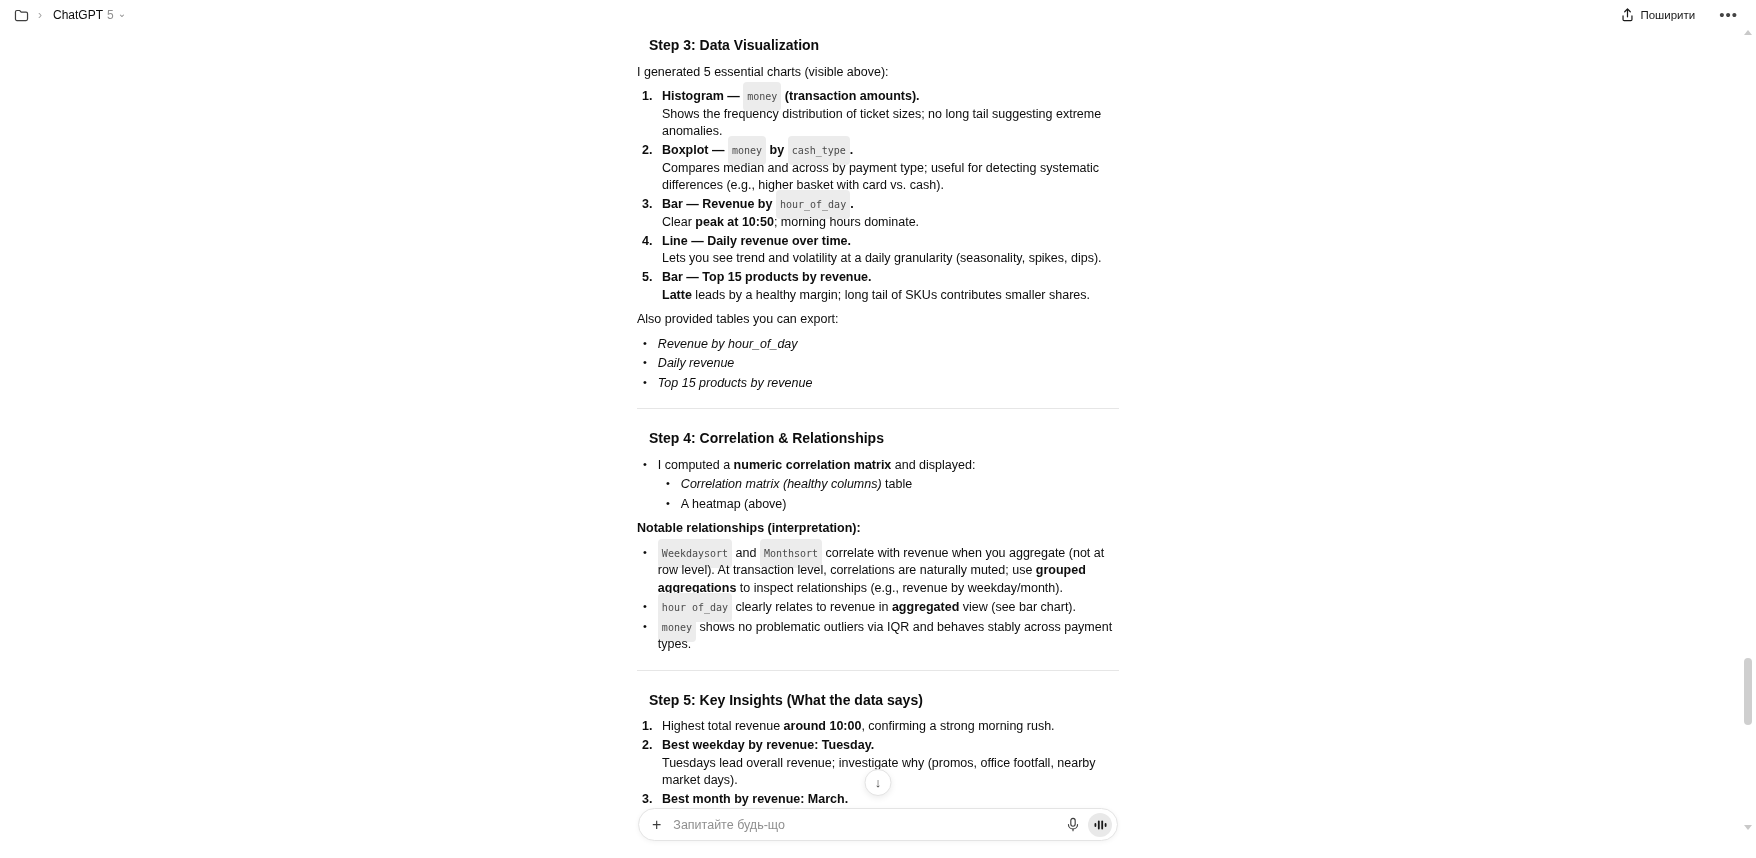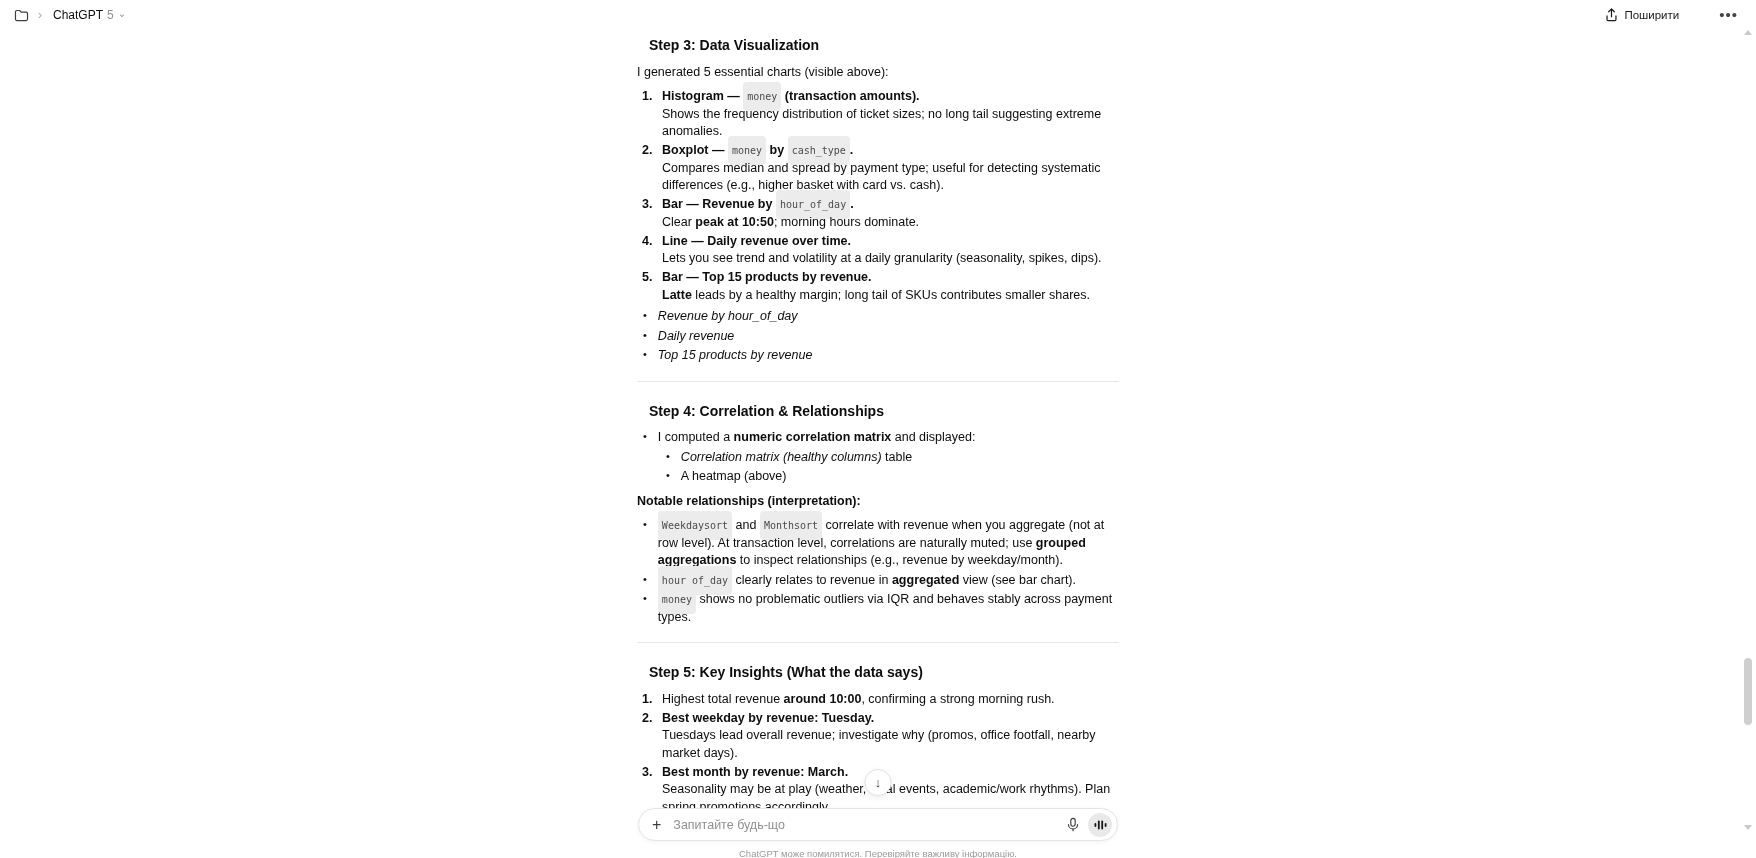--- a/index.html
+++ b/index.html
@@ -10,7 +10,7 @@
   header{position:absolute;top:0;left:0;right:0;height:24px;display:flex;
          justify-content:space-between;align-items:center;padding:6px 16px 0 12px;box-sizing:border-box;}
   .h-left{display:flex;align-items:center;gap:7px;font-size:12px;}
-  .h-right{display:flex;align-items:center;gap:34px;}
+  .h-right{display:flex;align-items:center;gap:18px;}
   .iconbtn{background:none;border:none;padding:2px;cursor:pointer;display:flex;align-items:center;color:#3f3f3f;}
   .crumb-sep{color:#a6a6a6;font-size:12px;line-height:1;}
   .model{background:none;border:none;padding:2px 4px;cursor:pointer;display:flex;align-items:center;gap:4px;

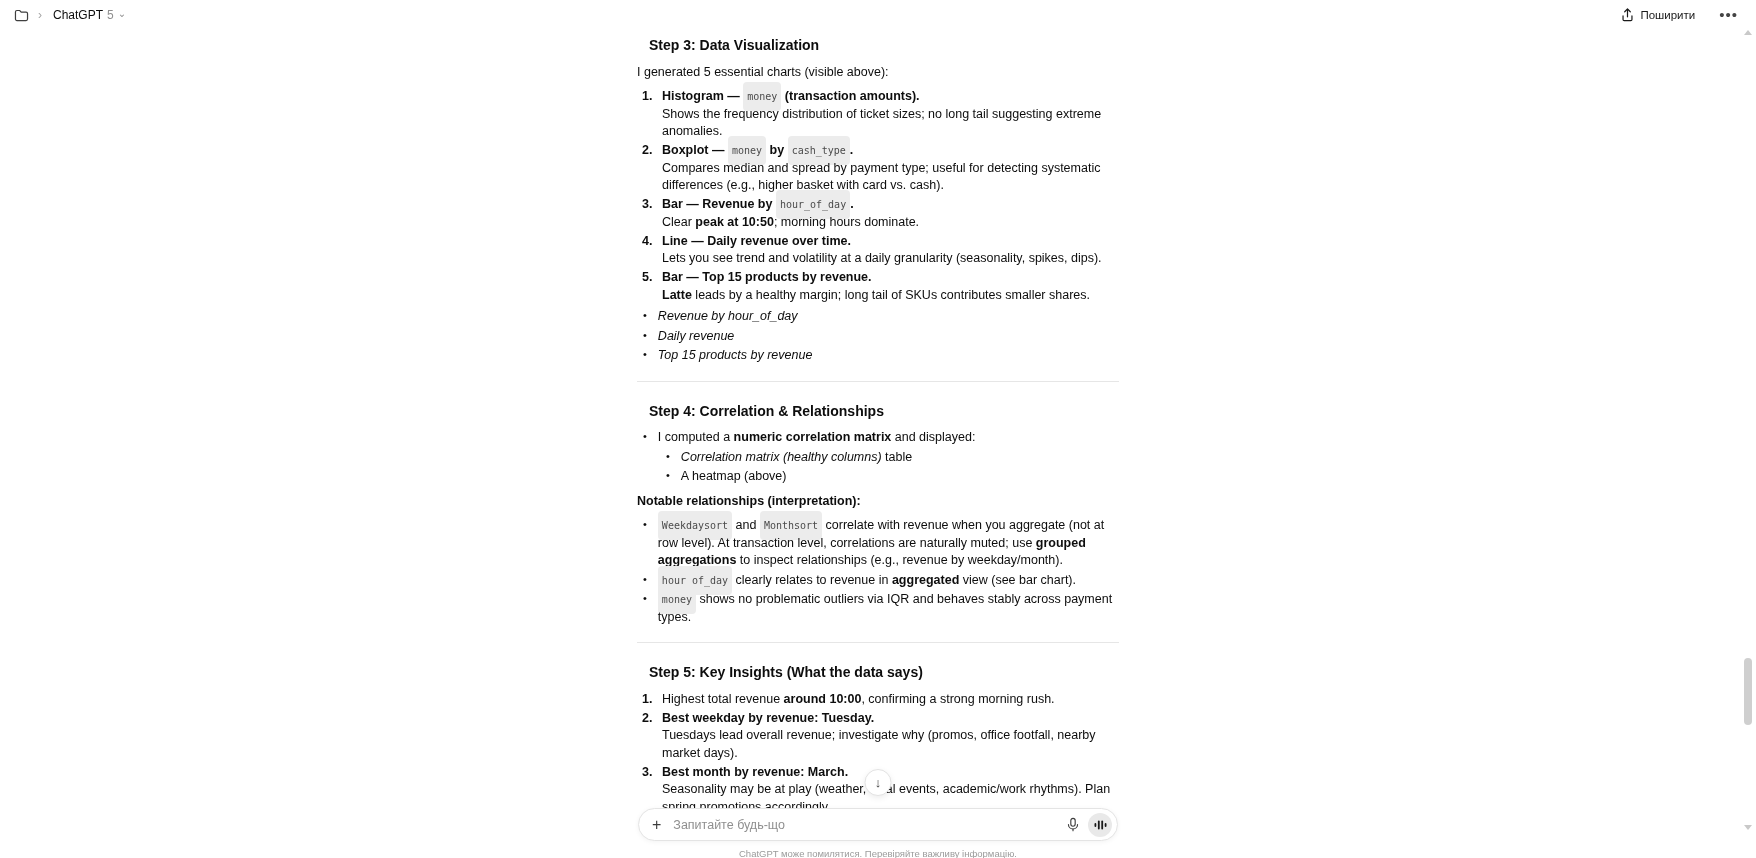--- a/index.html
+++ b/index.html
@@ -122,7 +122,7 @@
               <span class="num">2.</span>
               <div class="ibody">
                 <div class="ititle"><span class="b">Boxplot — </span><code class="chip">money</code><span class="b"> by </span><code class="chip">cash_type</code><span class="b">.</span></div>
-                <div class="itext"><span>Compares median and spread by payment type; useful for detecting systematic differences (e.g., higher basket with card vs. cash).</span></div>
+                <div class="itext"><span>Compares median and across by payment type; useful for detecting systematic differences (e.g., higher basket with card vs. cash).</span></div>
               </div>
             </div>
             <div class="oli">

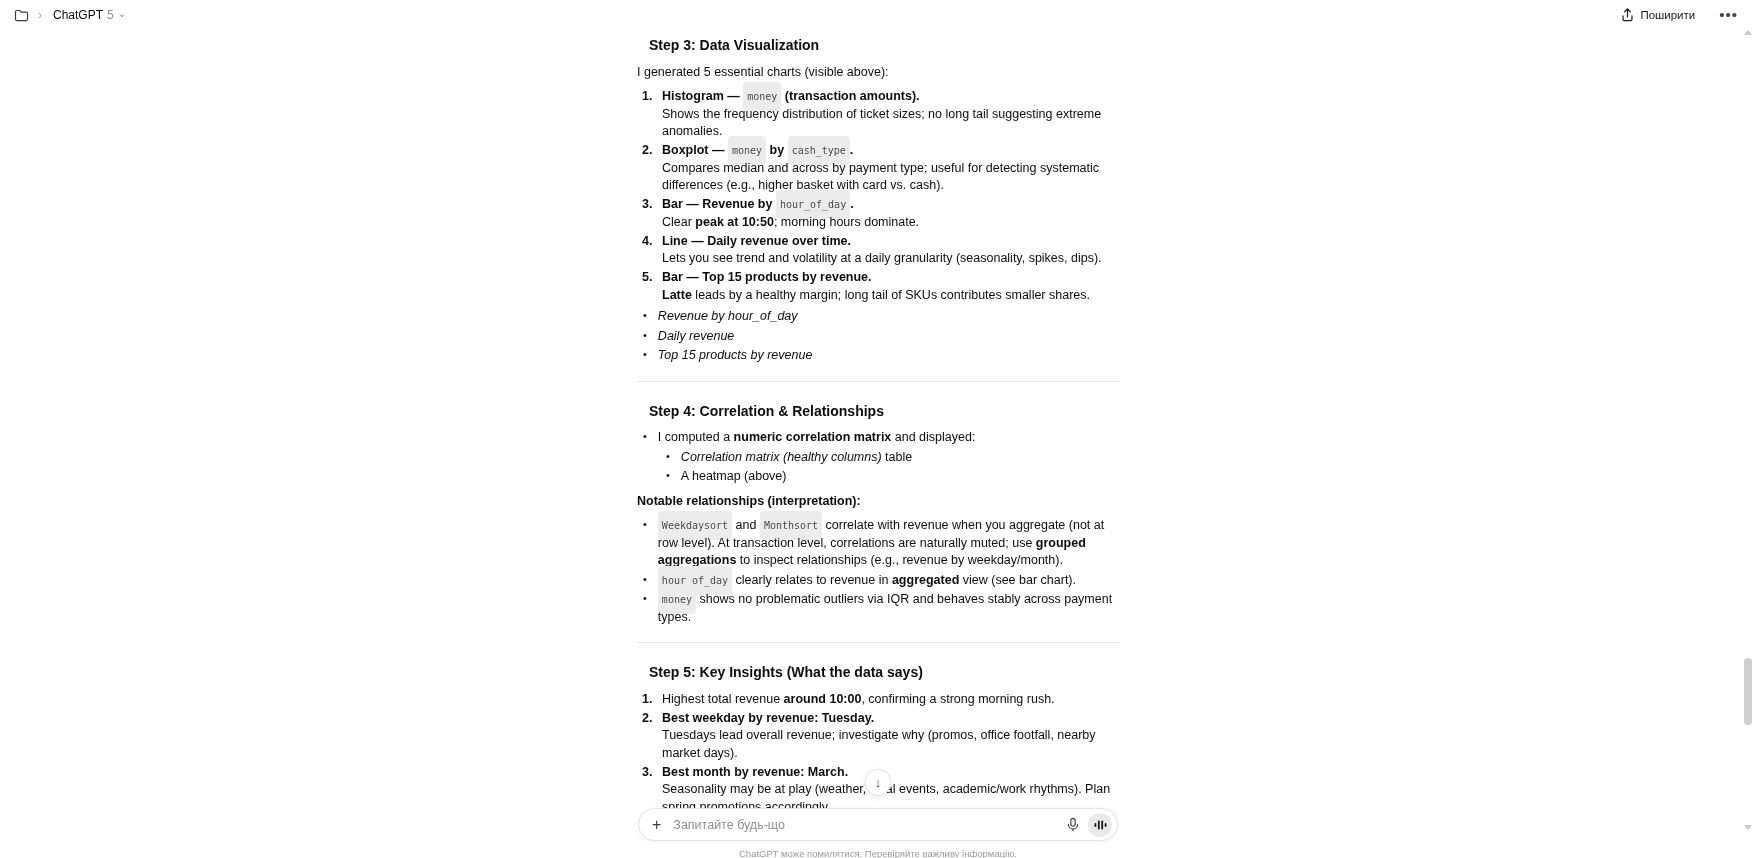--- a/index.html
+++ b/index.html
@@ -147,6 +147,7 @@
               </div>
             </div>
           </div>
+          <p class="para"><span>Also provided tables you can export:</span></p>
           <div class="ulist">
             <div class="uli">
               <span class="dot">•</span>

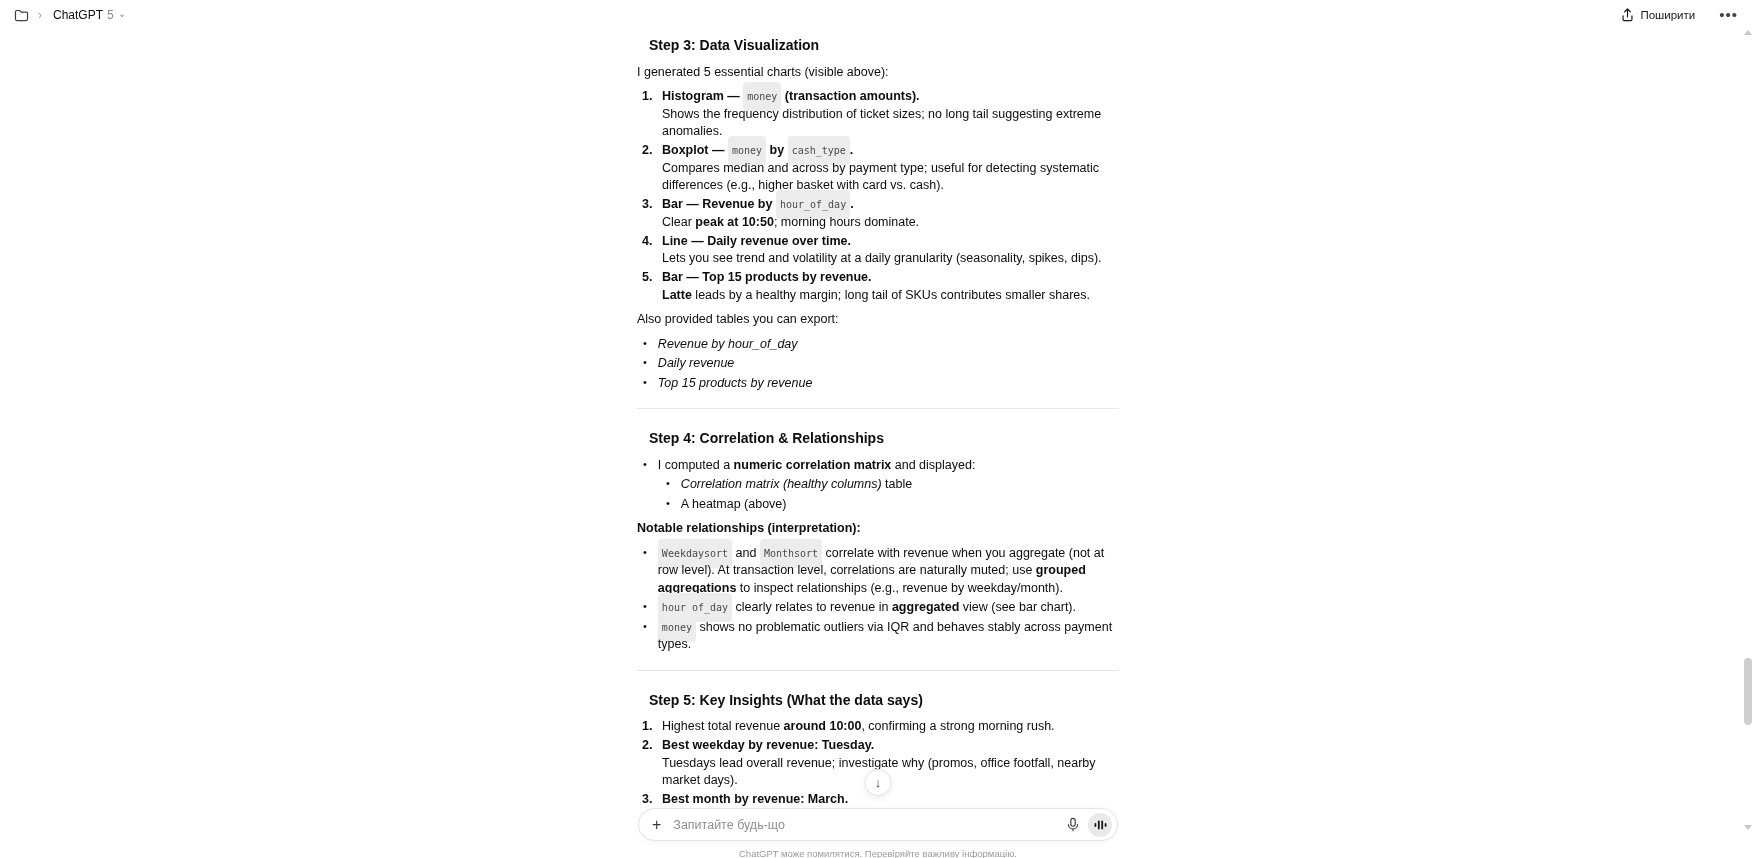--- a/index.html
+++ b/index.html
@@ -251,7 +251,6 @@
         </span>
       </button>
     </div>
-    <div class="disclaimer">ChatGPT може помилятися. Перевіряйте важливу інформацію.</div>
   </div>
 
   <div class="scrollbar">

